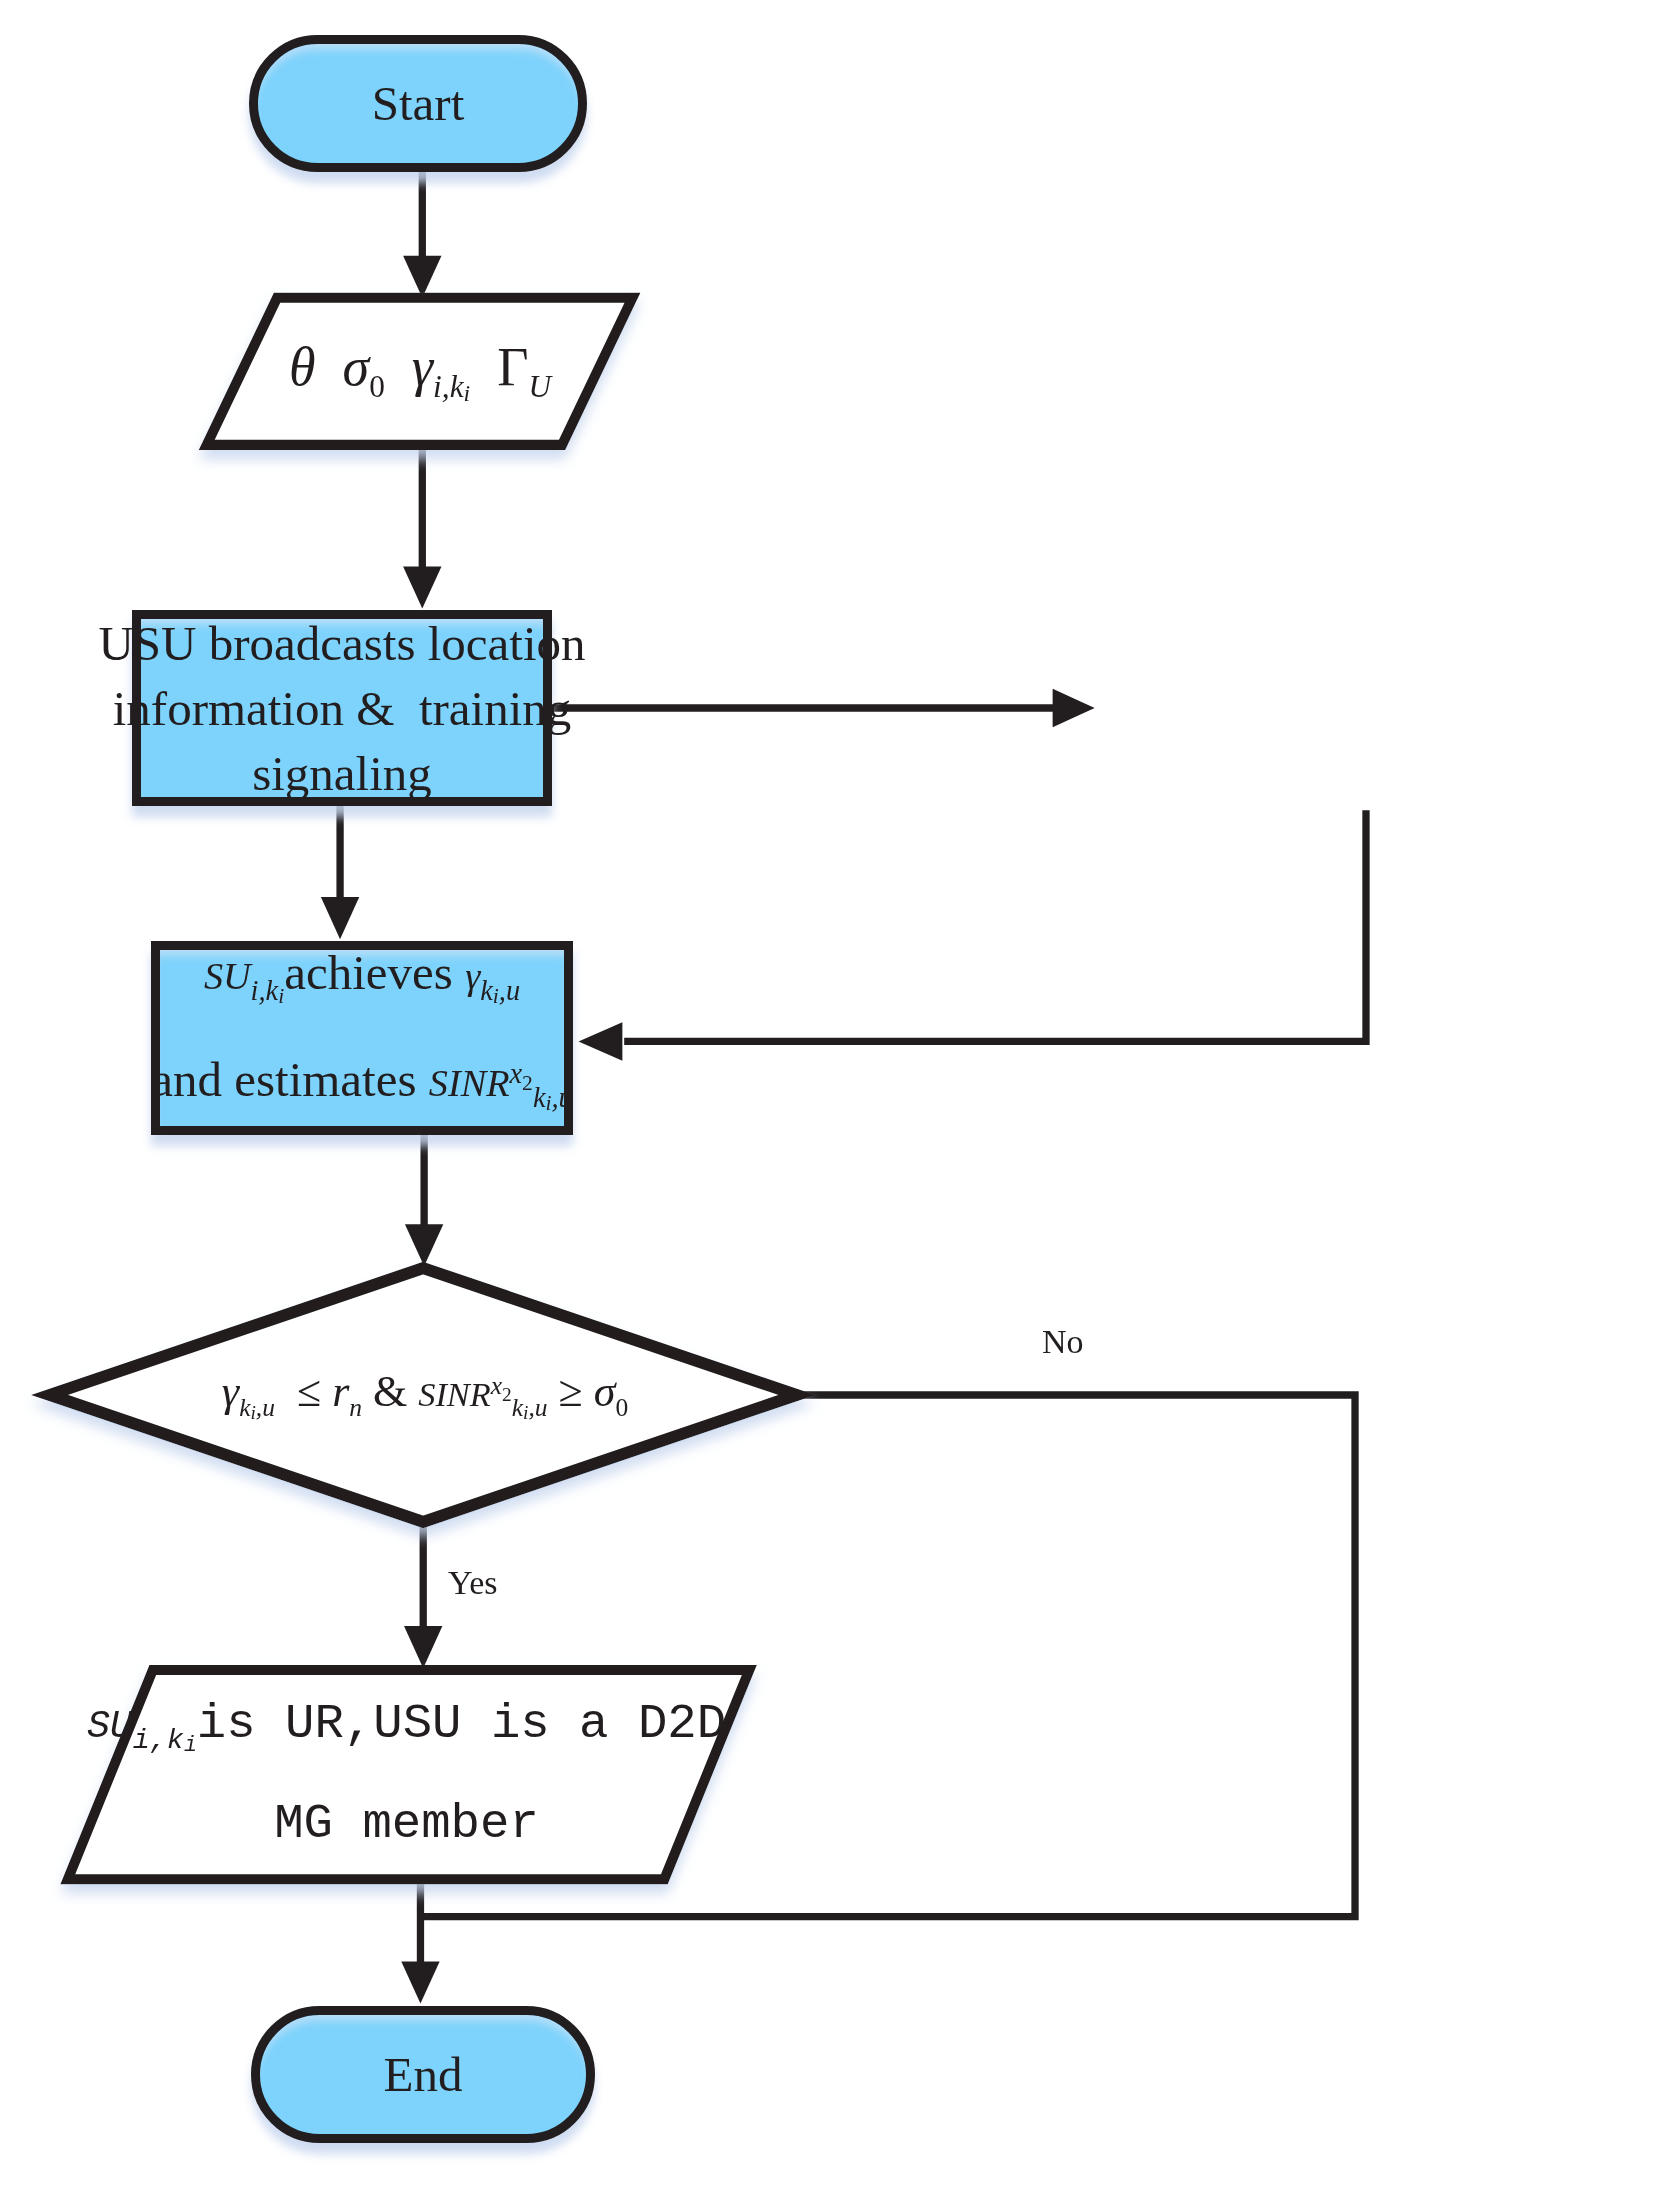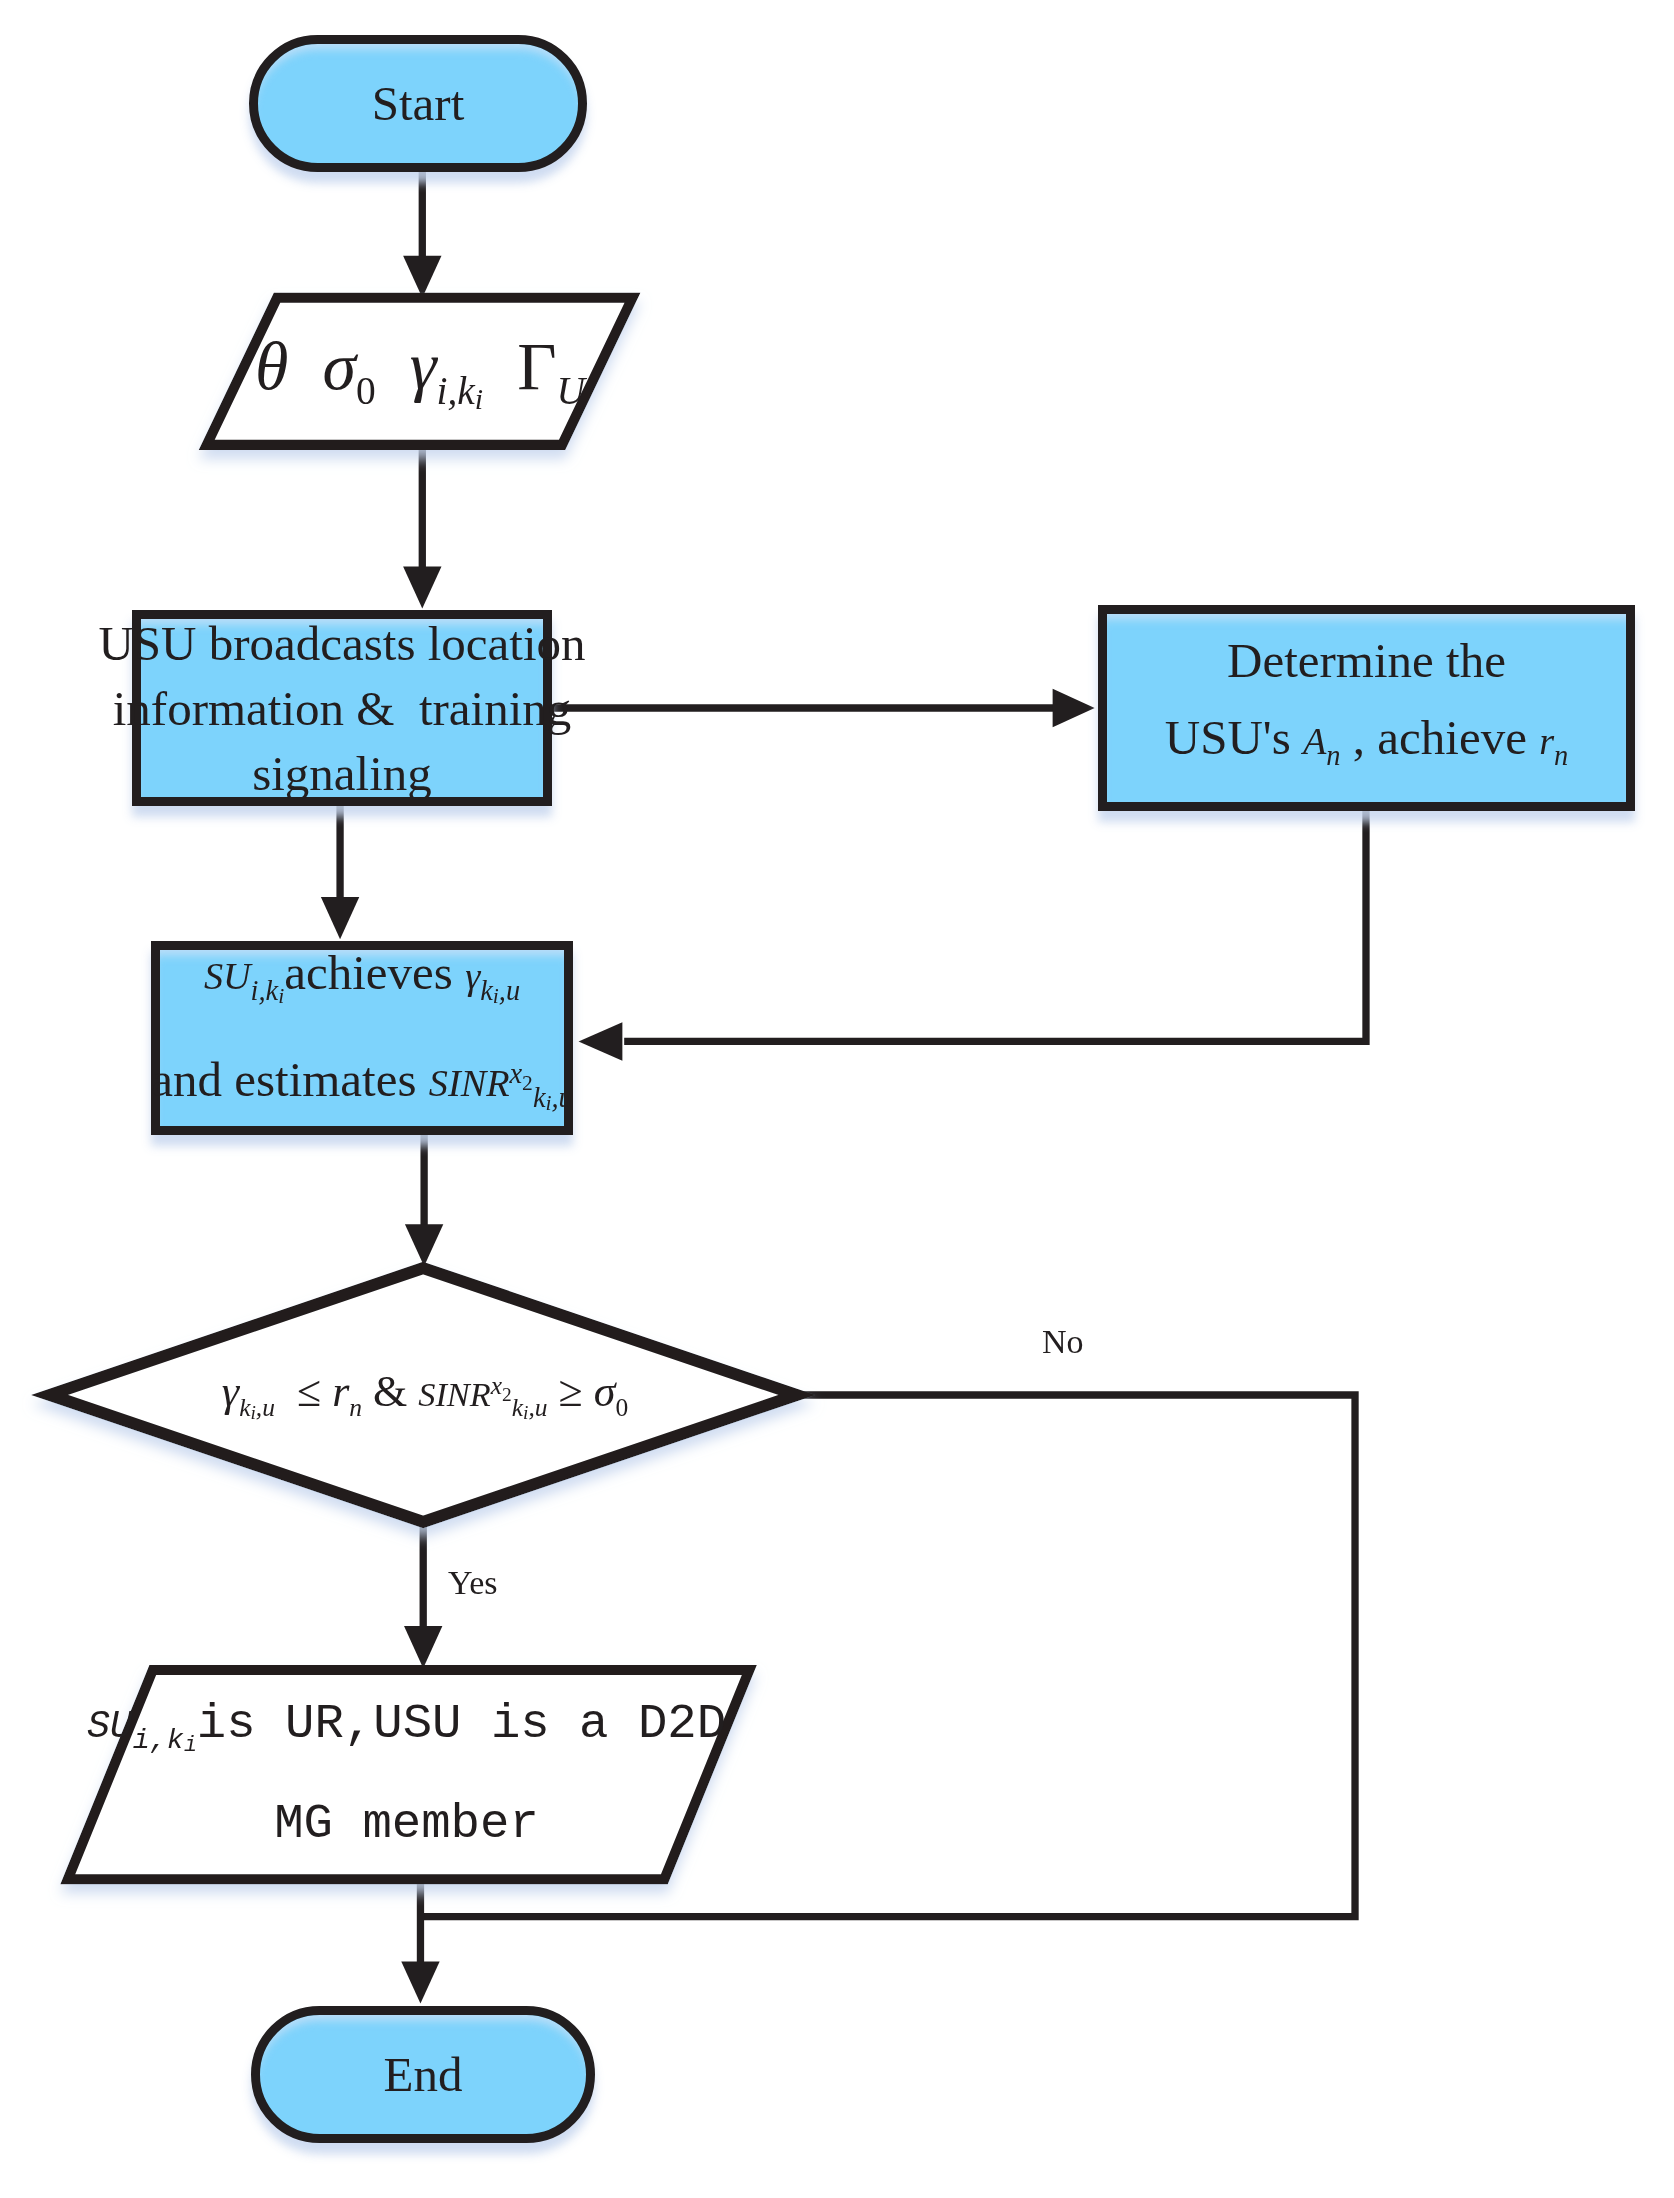--- a/index.html
+++ b/index.html
@@ -109,7 +109,7 @@
     <div class="node-label">Start</div>
   </div>
 
-  <div class="textblock" style="left:207px;top:298px;width:426px;height:147px;font-size:68px;">
+  <div class="textblock" style="left:207px;top:298px;width:426px;height:147px;font-size:54px;">
     <div><span class="run it">θ</span><span class="run ">  </span><span class="run it">σ</span><span class="run s1">0</span><span class="run ">  </span><span class="run it">γ</span><span class="run s1 it">i,k</span><span class="run s2 it">i</span><span class="run ">  </span><span class="run ">Γ</span><span class="run s1 it">U</span></div>
   </div>
 

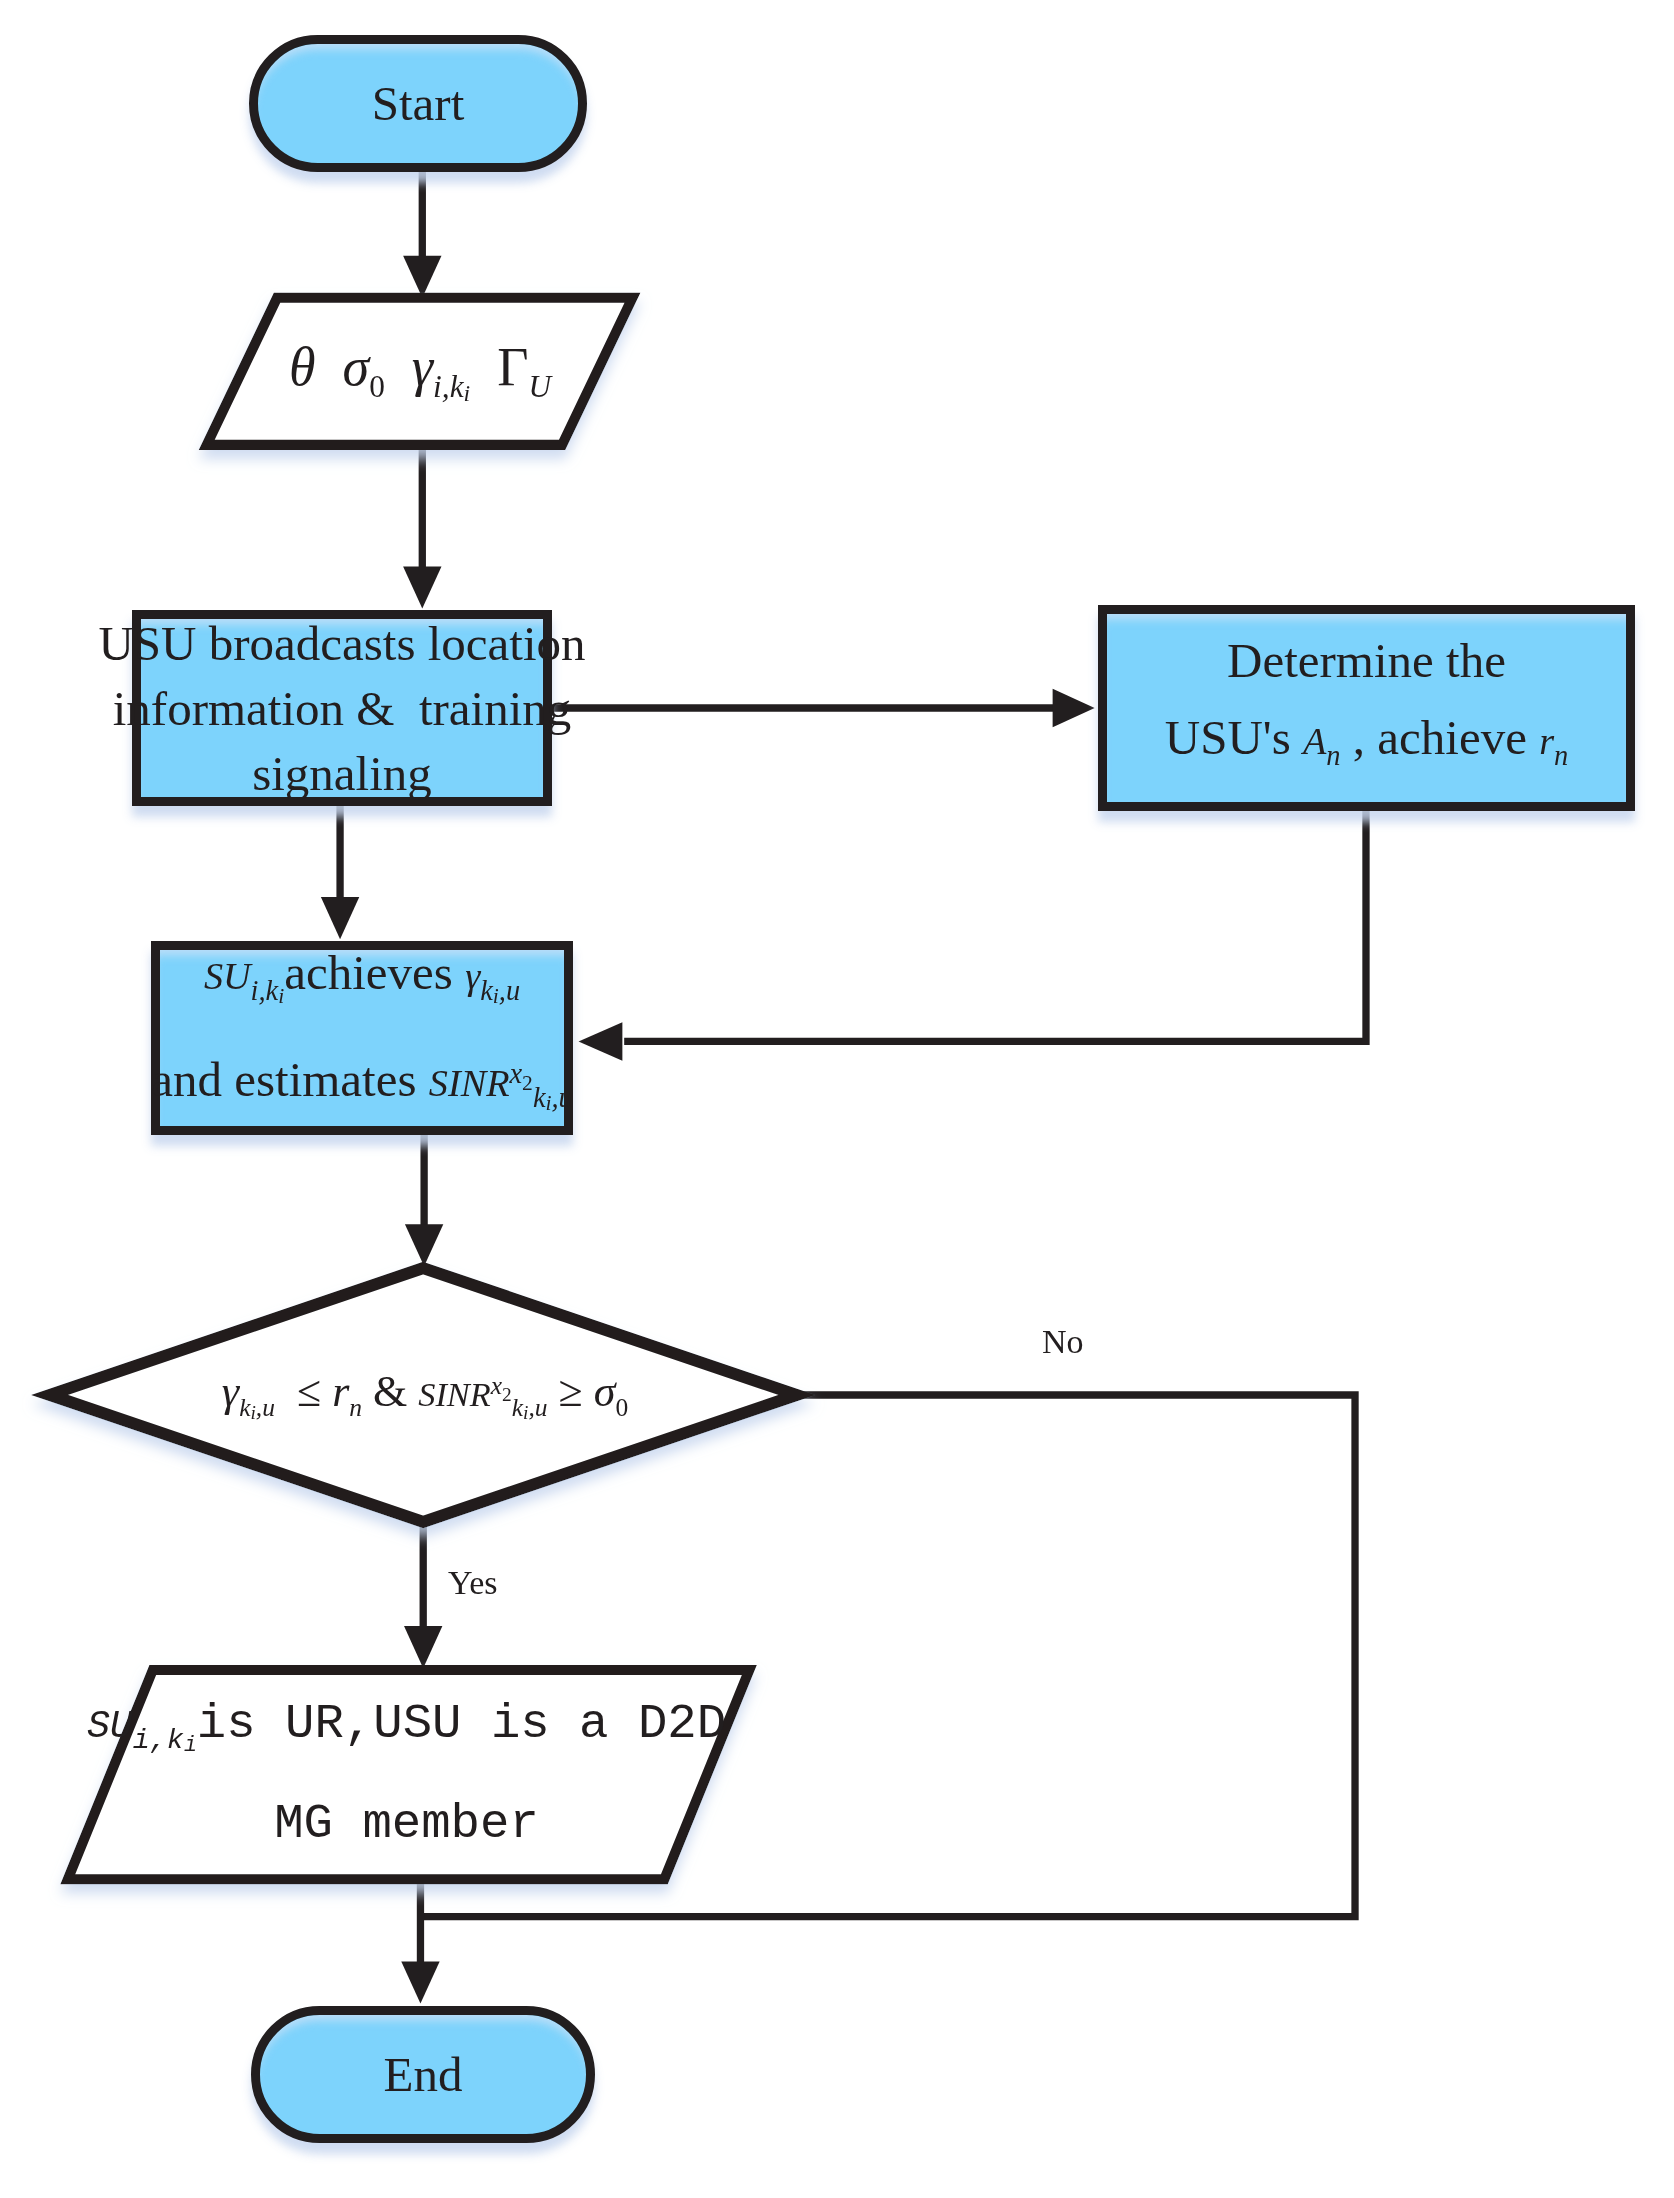--- a/index.html
+++ b/index.html
@@ -119,10 +119,6 @@
     <div class="box-line">signaling</div>
   </div>
 
-  <div class="node" style="left:1098px;top:605px;width:537px;height:206px;">
-    <div class="box-line" style="line-height:77px;">Determine the</div>
-    <div class="box-line" style="line-height:77px;"><span class="run ">USU's </span><span class="run it sm">A</span><span class="run s1 it">n</span><span class="run "> , achieve </span><span class="run it sm">r</span><span class="run s1 it">n</span></div>
-  </div>
 
   <div class="node" style="left:151px;top:941px;width:422px;height:194px;">
     <div class="box-line" style="line-height:77px;"><span class="run it sm">SU</span><span class="run s1 it">i,k</span><span class="run s2 it">i</span><span class="run ">achieves </span><span class="run it sm">γ</span><span class="run s1 it">k</span><span class="run s2 it">i</span><span class="run s1 it">,u</span></div>

